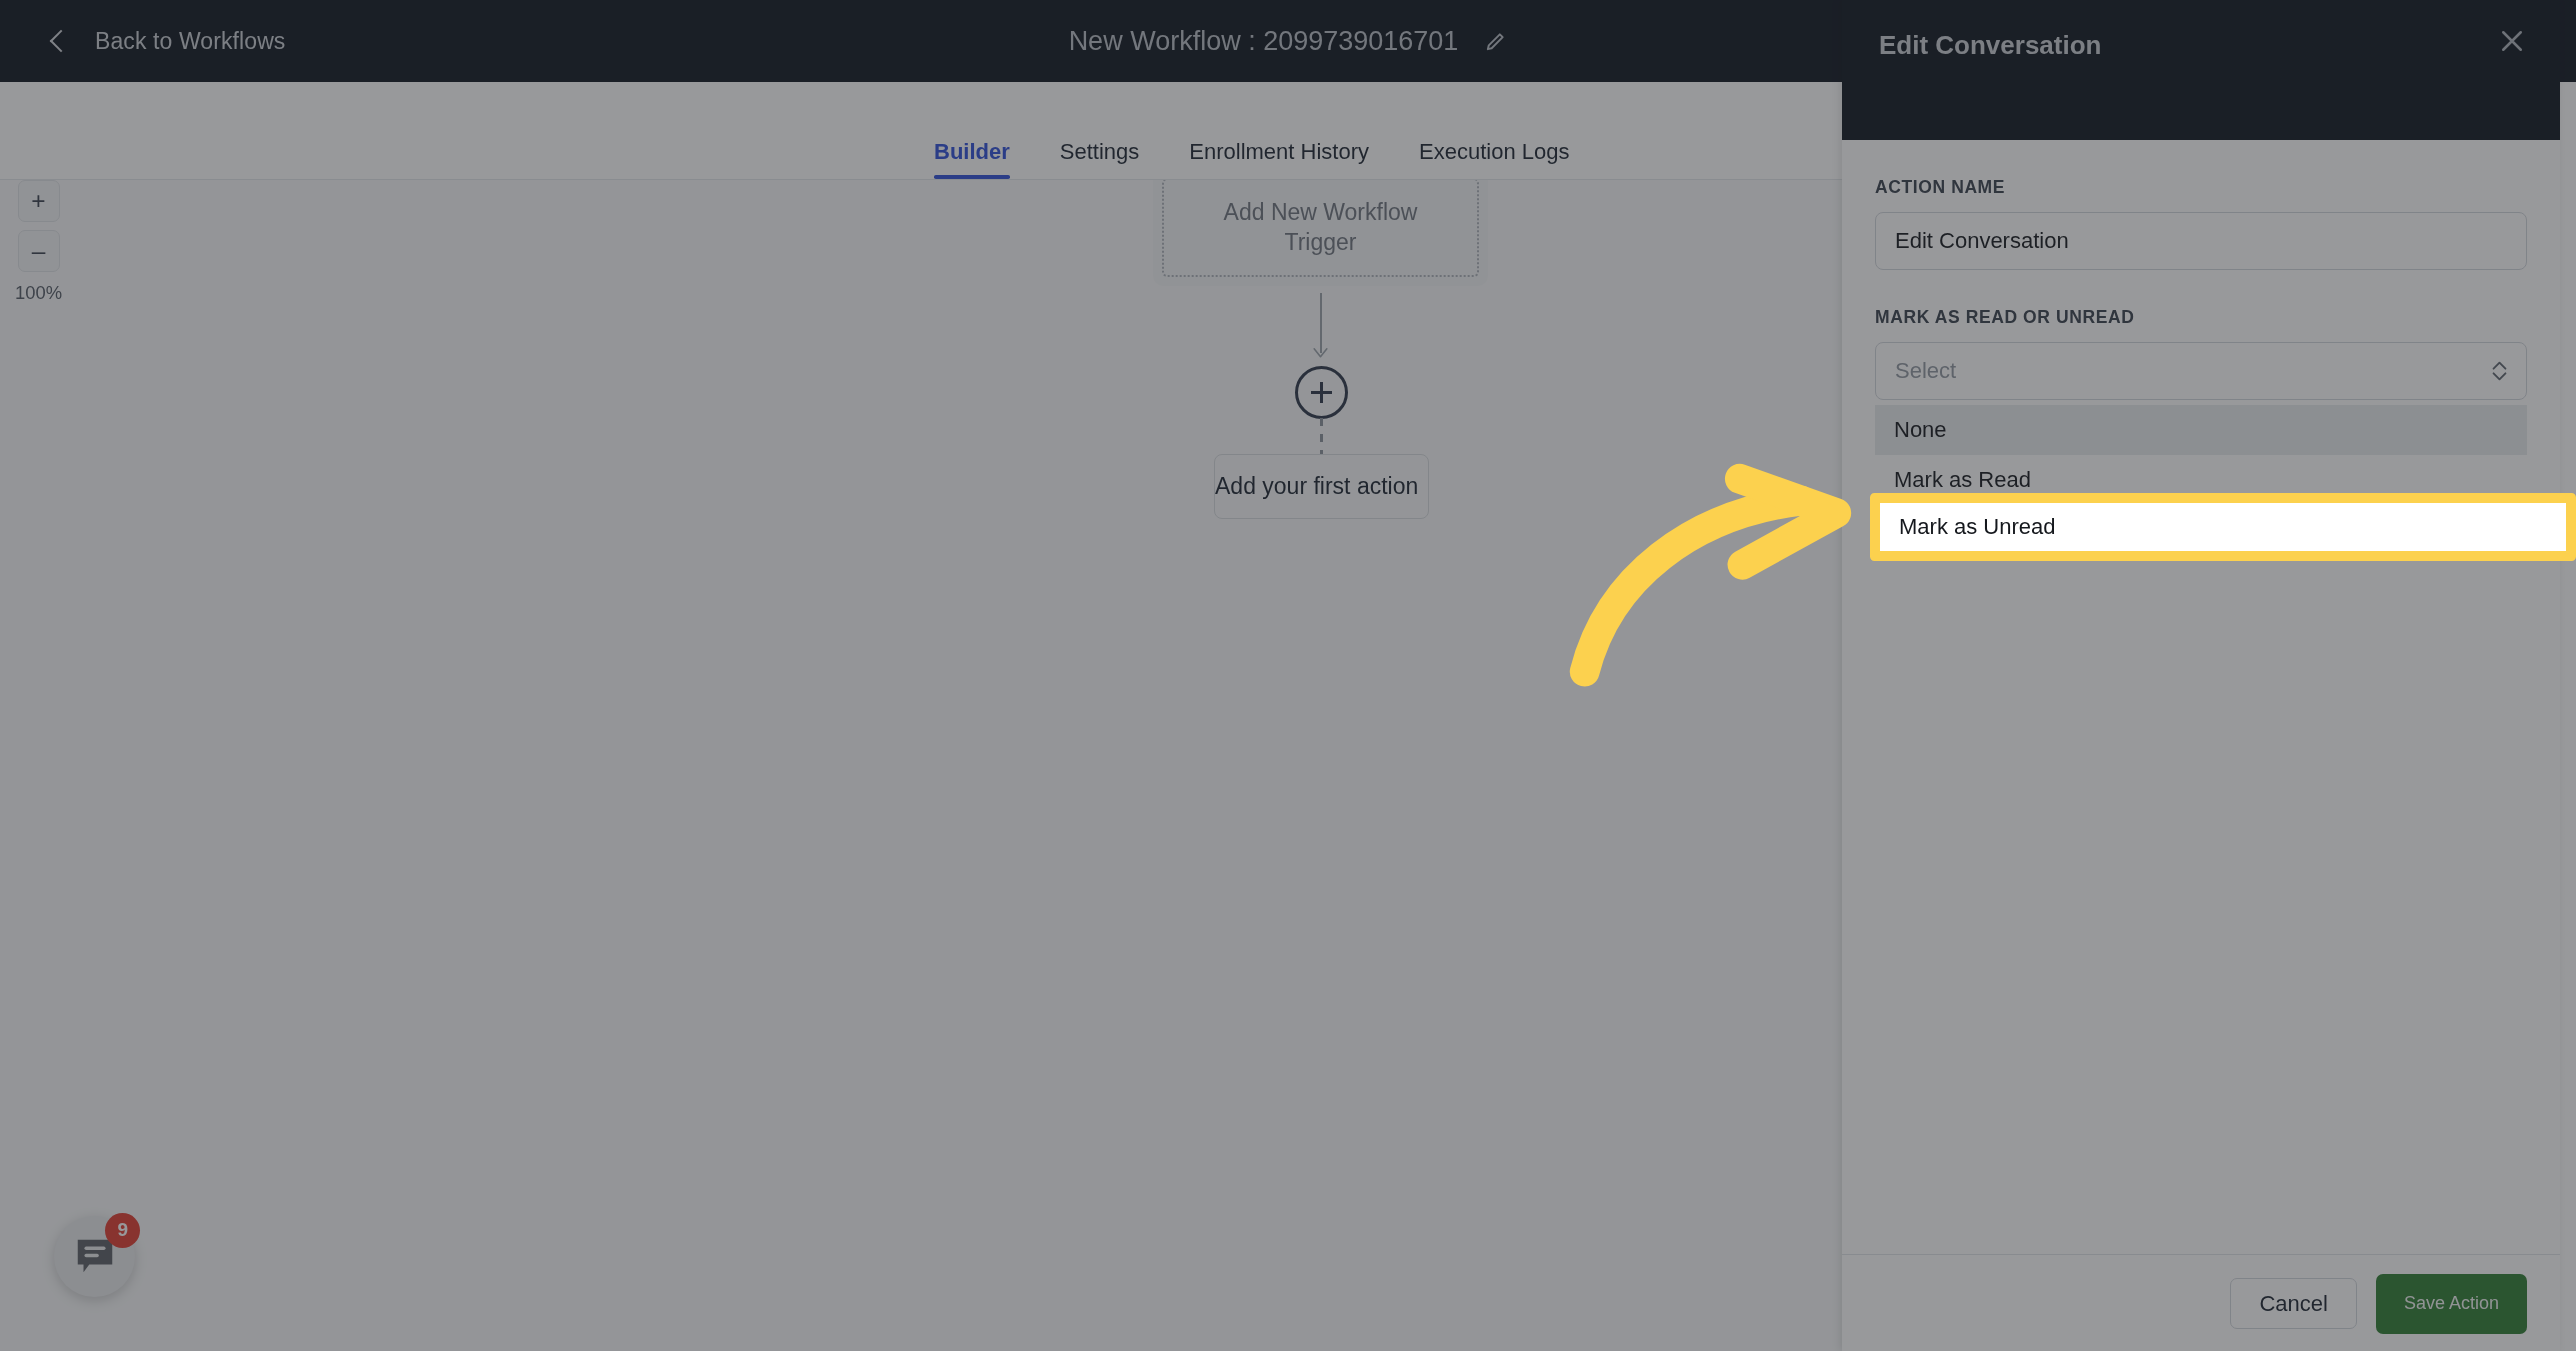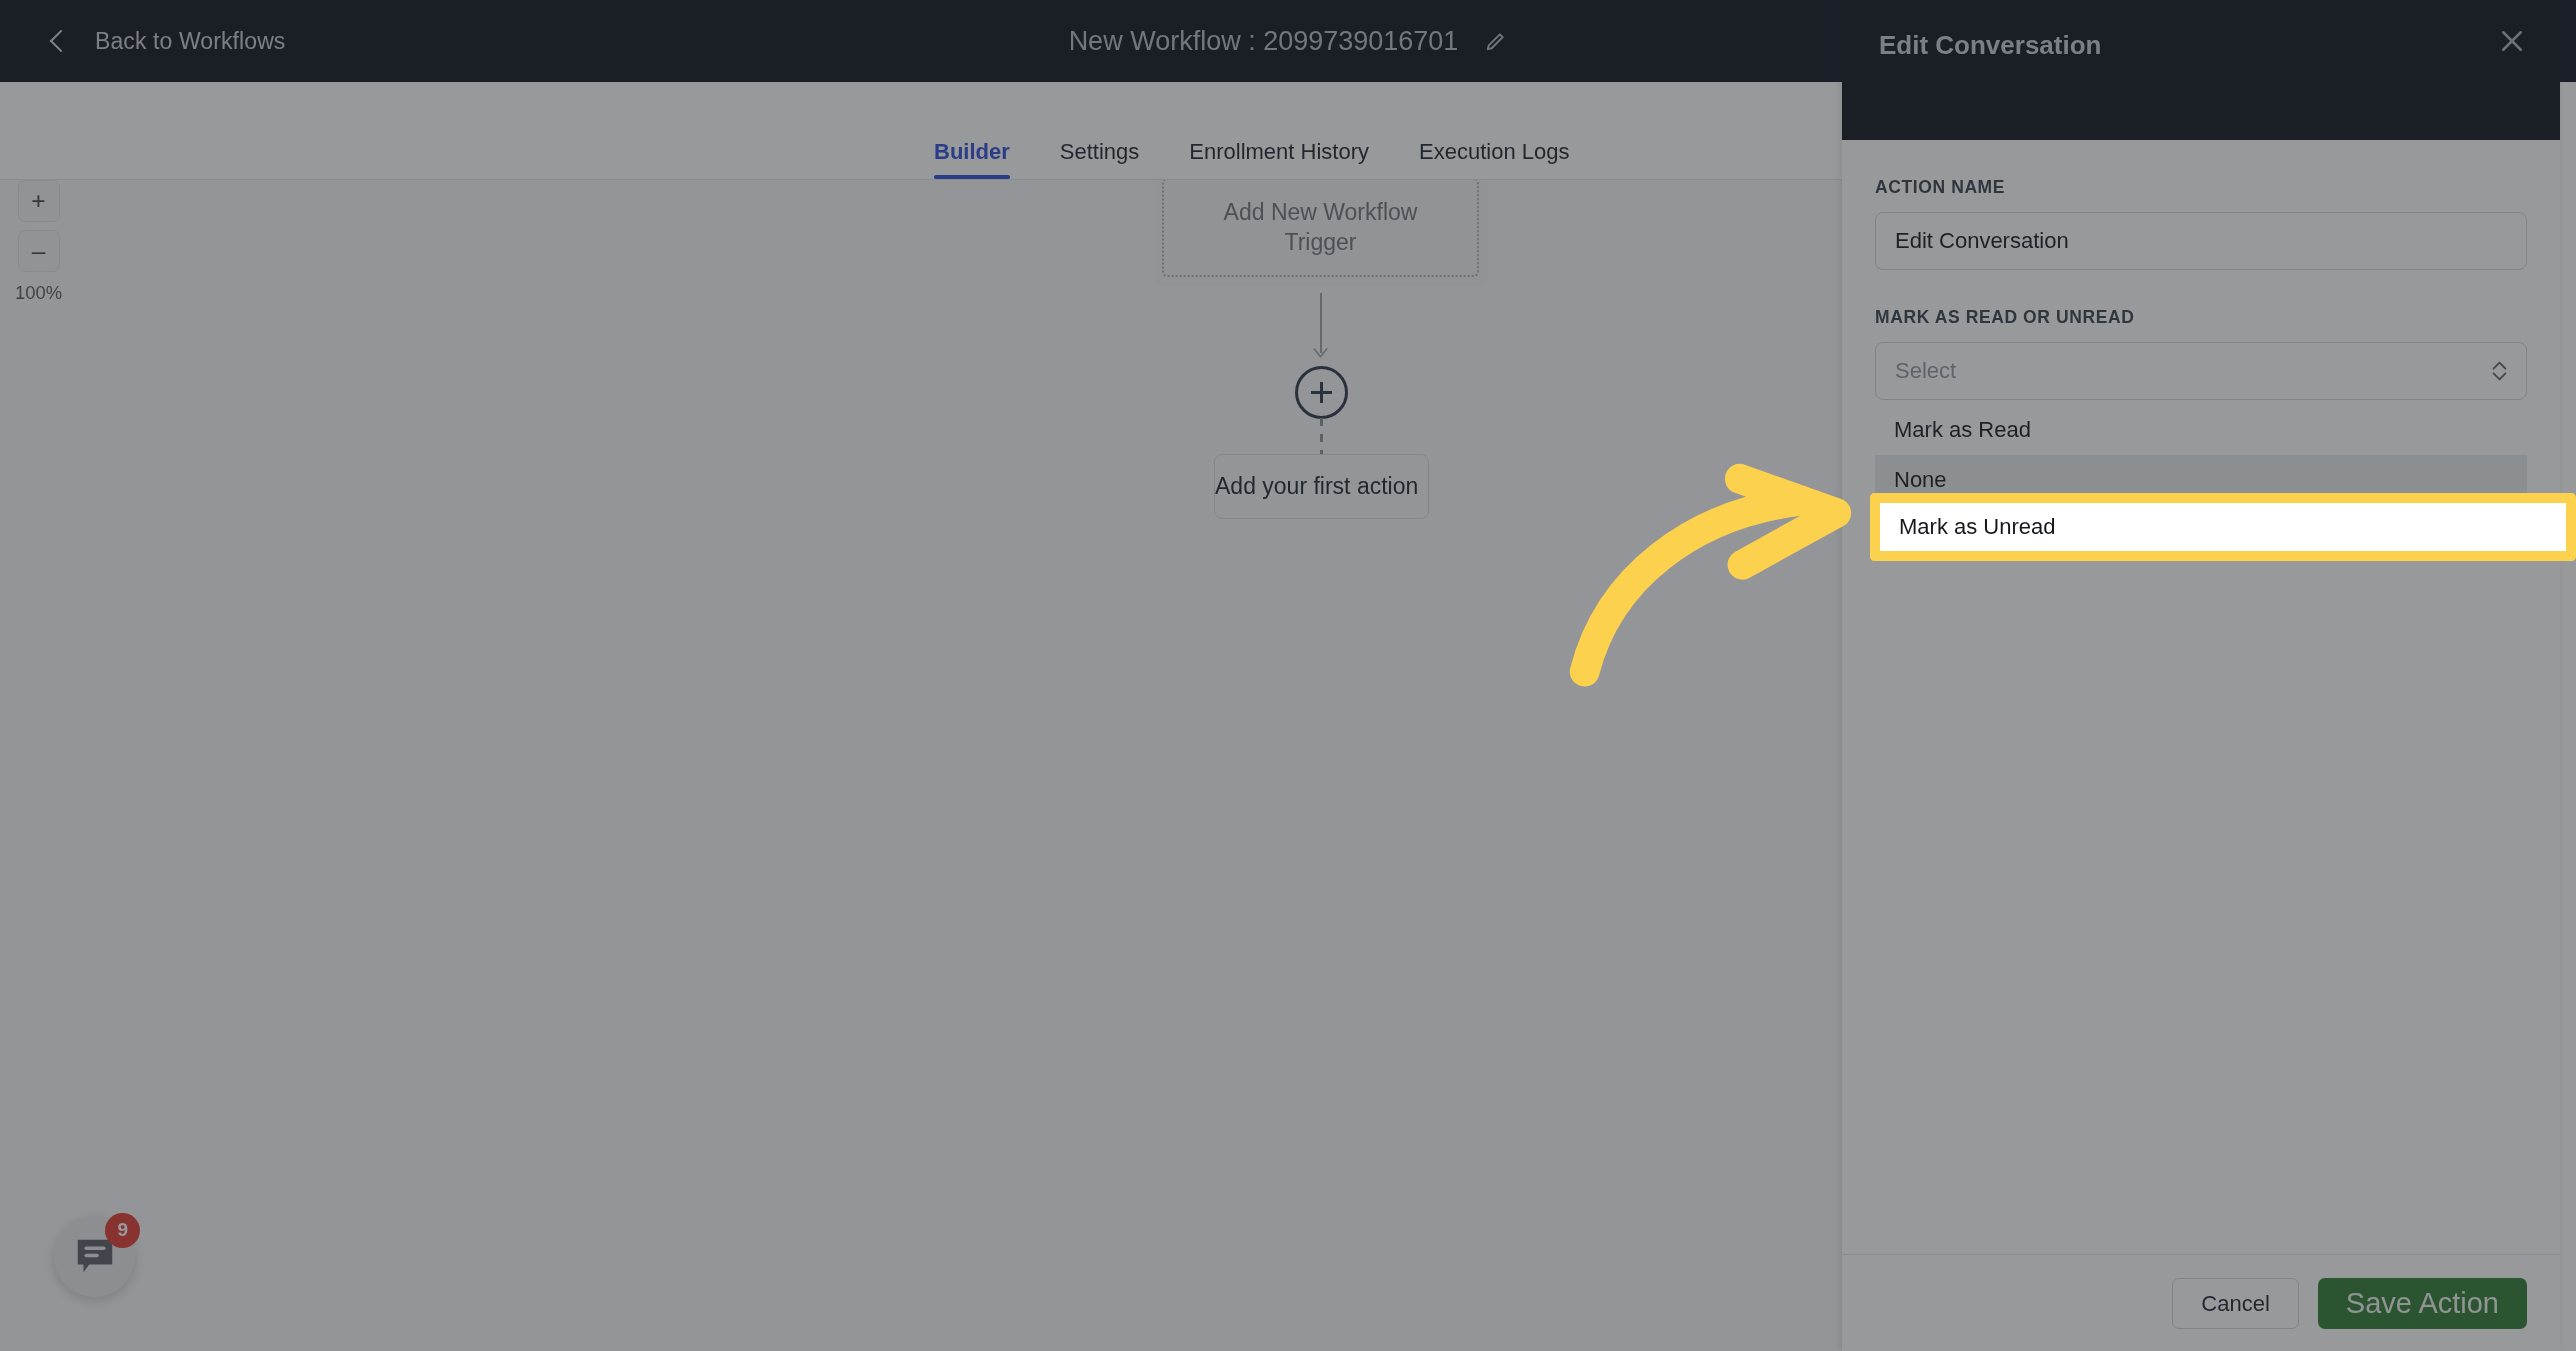--- a/index.html
+++ b/index.html
@@ -528,8 +528,8 @@
       </div>
 
       <div class="options">
+        <div class="option hovered">None</div>
         <div class="option">Mark as Read</div>
-        <div class="option hovered">None</div>
         <div class="option highlighted">Mark as Unread</div>
       </div>
     </div>

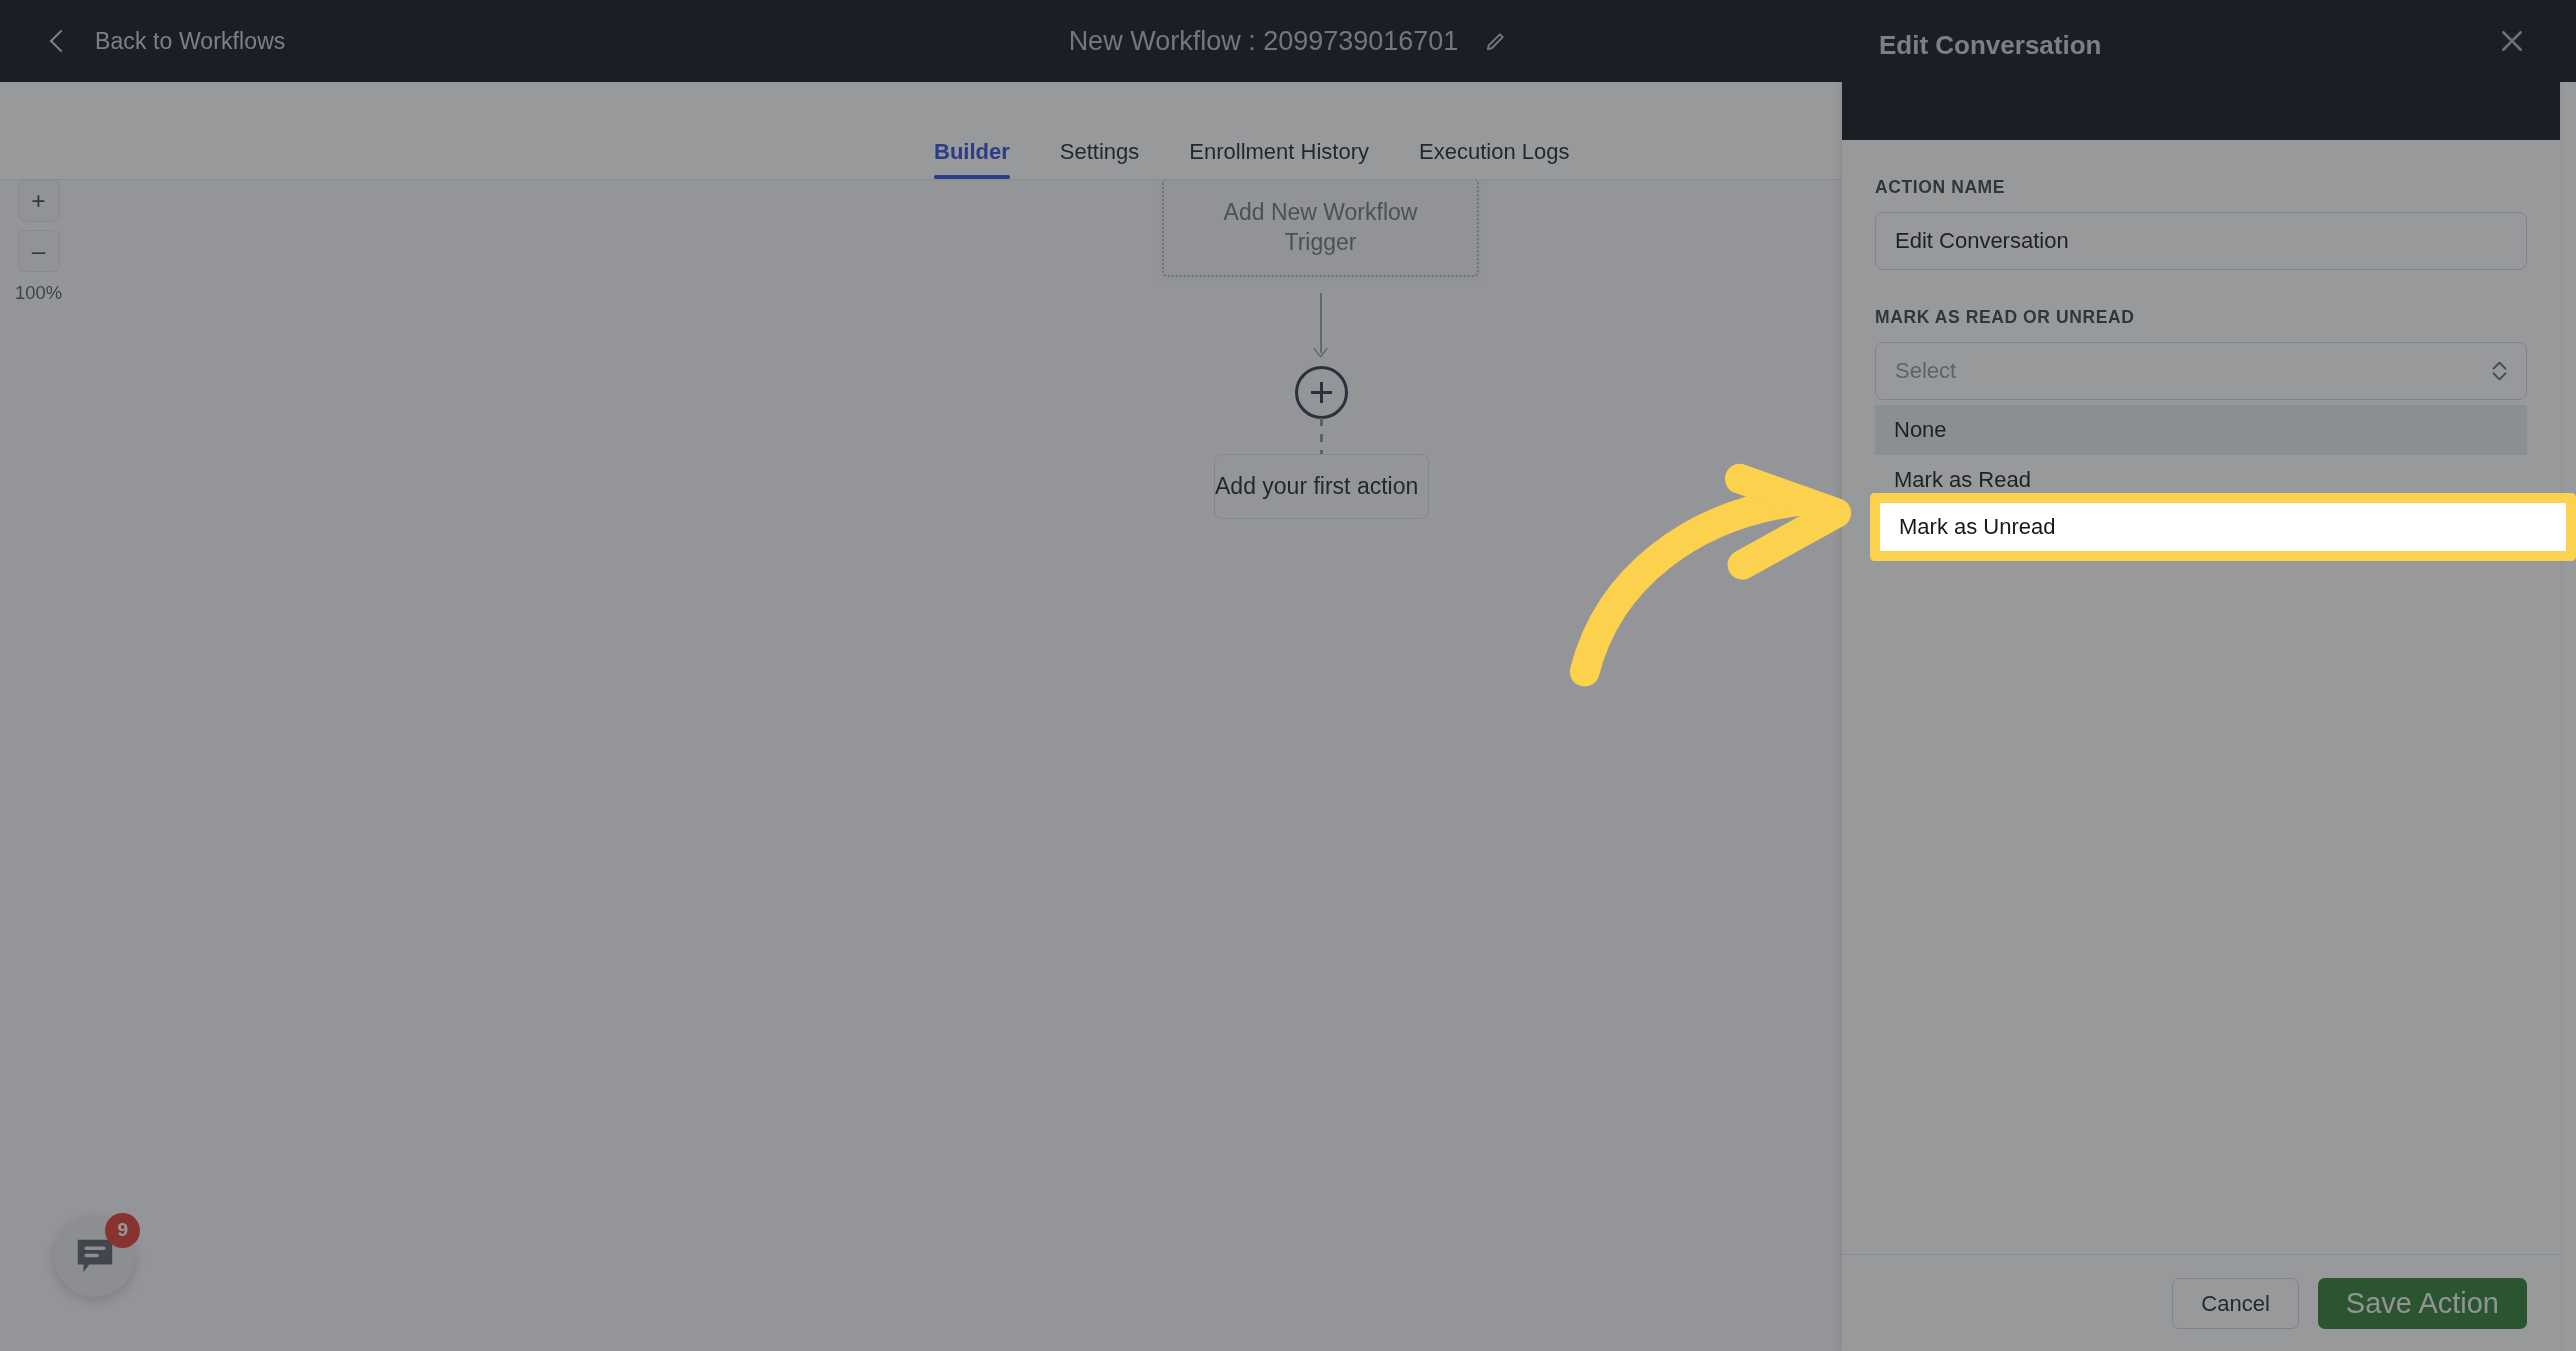--- a/index.html
+++ b/index.html
@@ -379,12 +379,12 @@
     cursor: pointer;
   }
   .btn-save {
-    height: 51px;
+    height: 60px;
     padding: 0 28px;
     border: none;
     border-radius: 7px;
     background: #2e7d32;
-    font-size: 29px;
+    font-size: 18px;
     color: #f1f3f2;
     display: flex;
     align-items: center;

